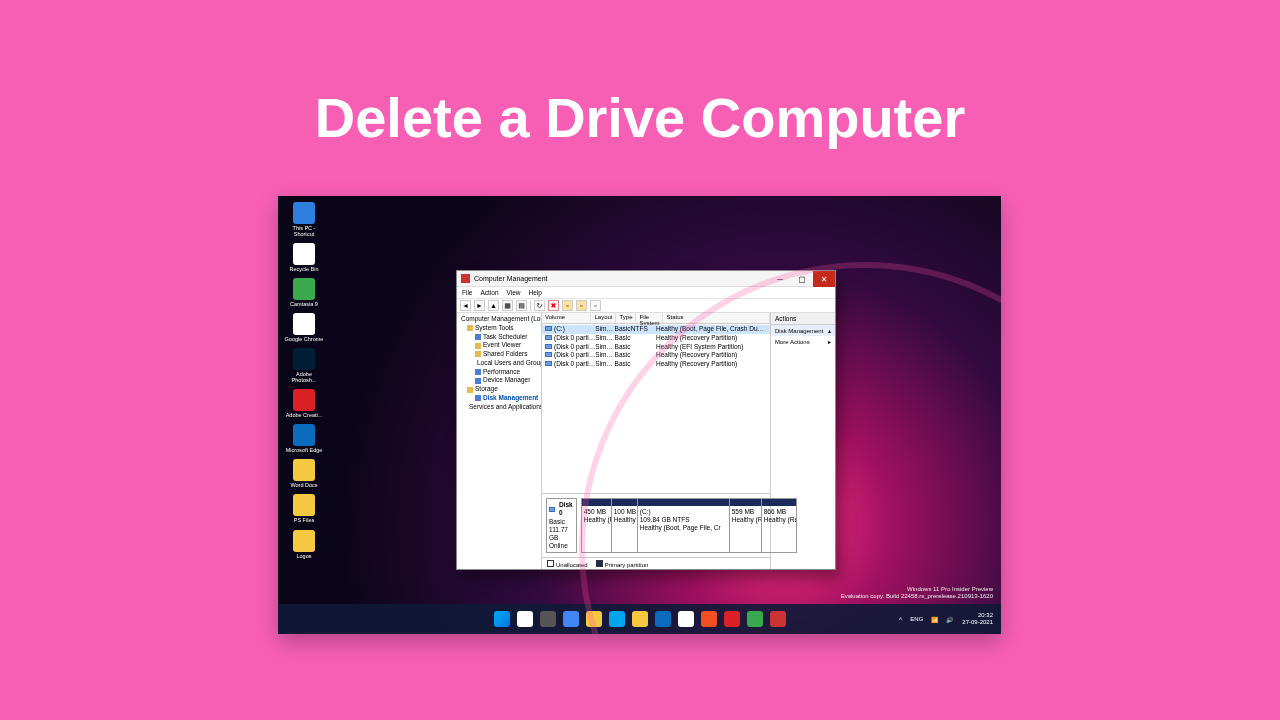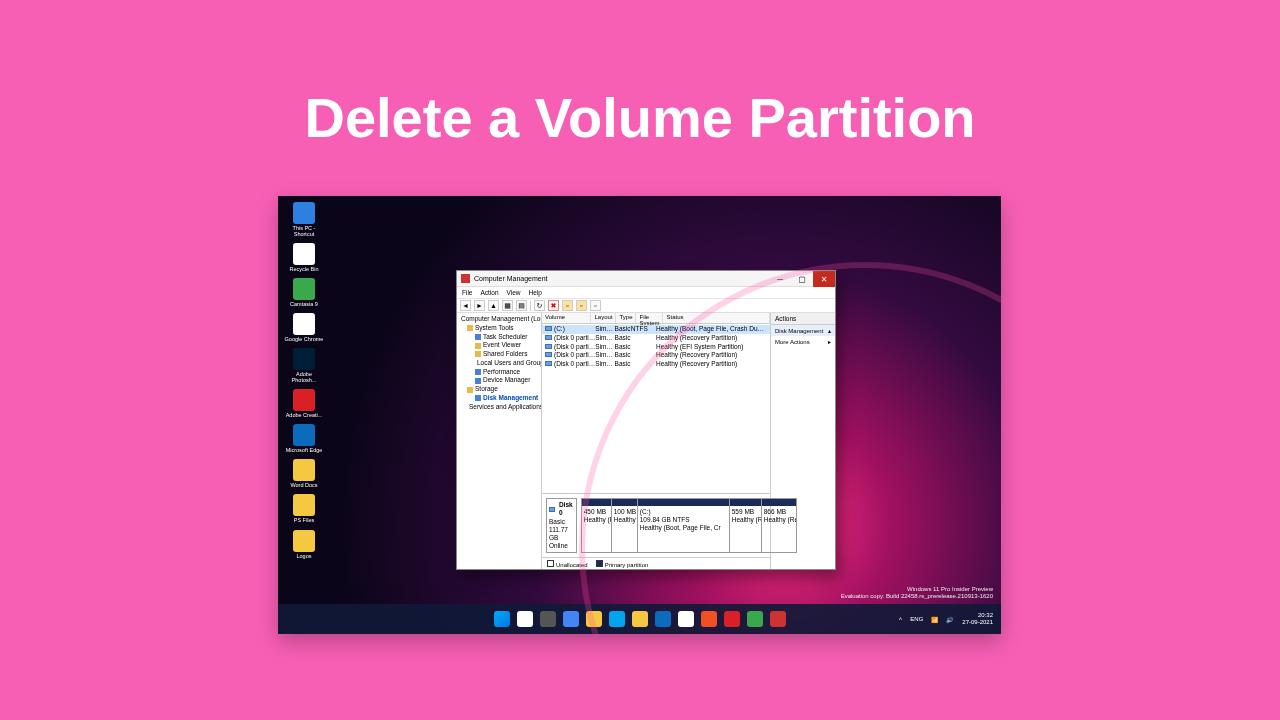--- a/index.html
+++ b/index.html
@@ -70,7 +70,7 @@
 </head>
 <body>
 
-<h1 class="hero-title">Delete a Volume Partition</h1>
+<h1 class="hero-title">Delete a Drive Computer</h1>
 
 <div class="desktop-shot">
 

